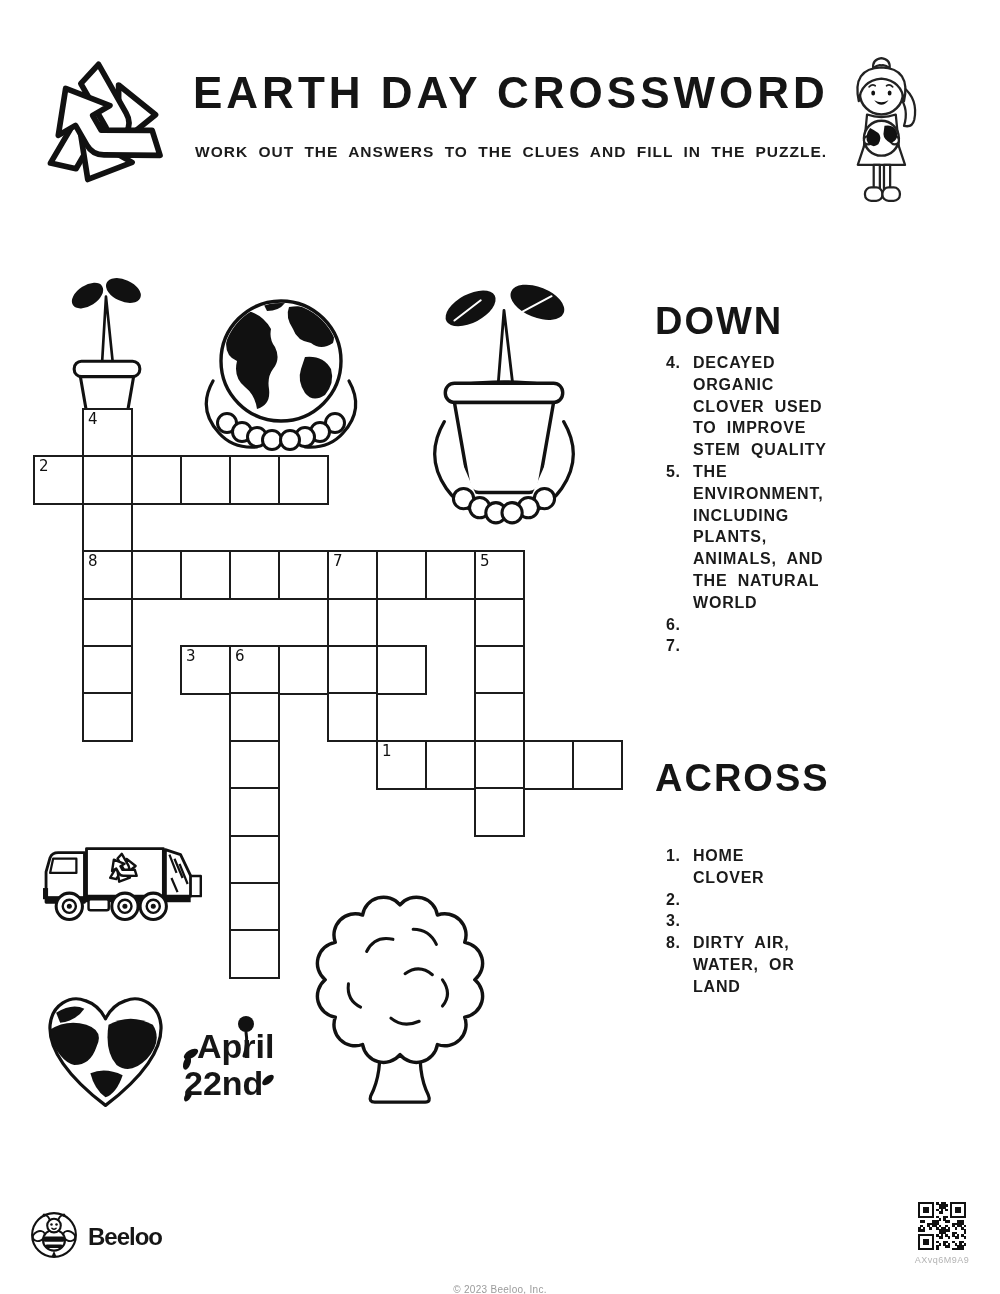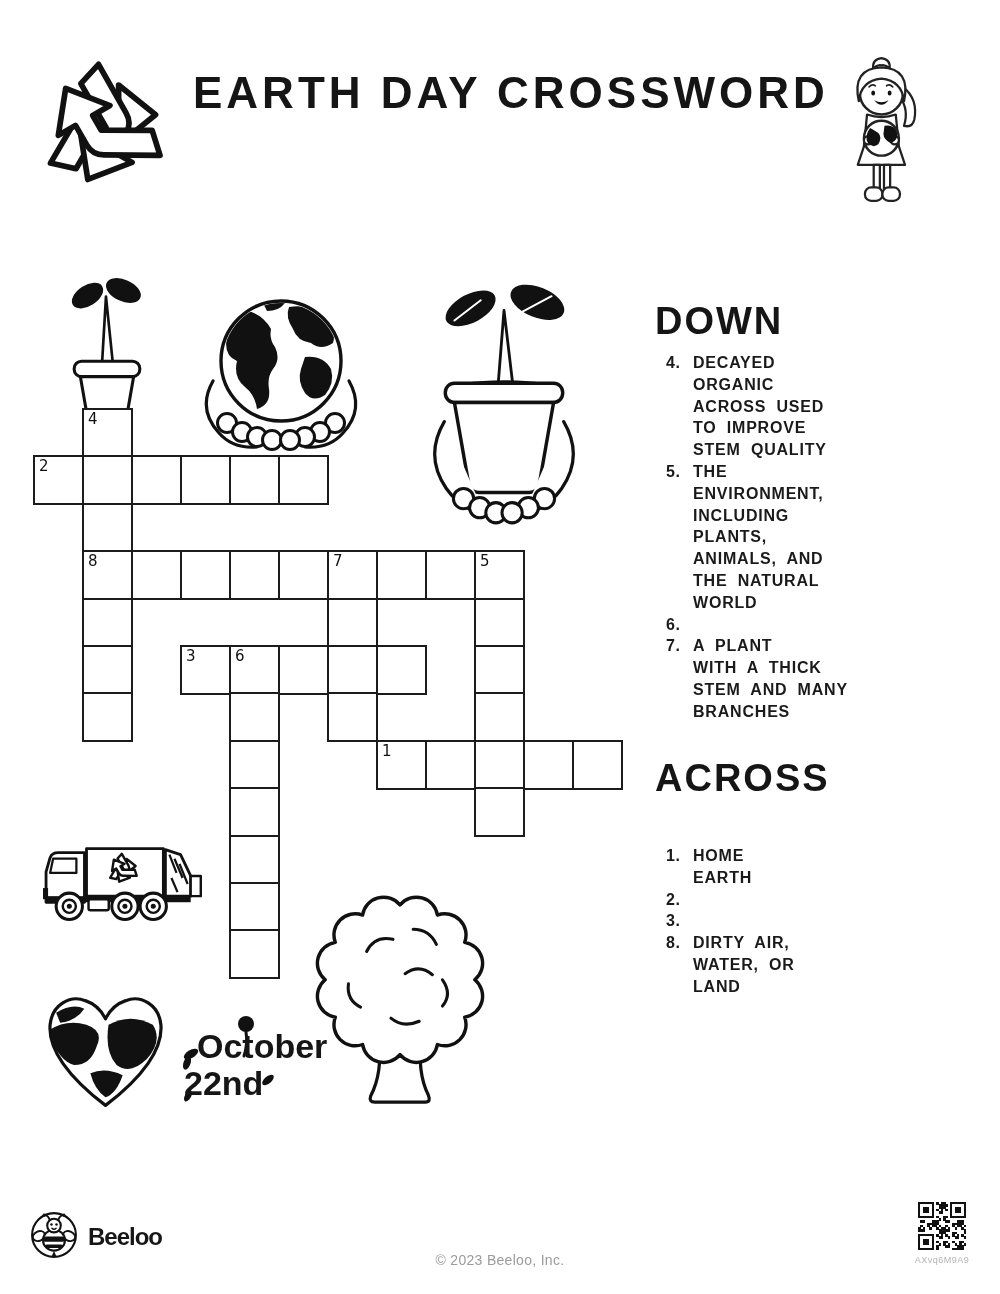--- a/index.html
+++ b/index.html
@@ -57,6 +57,7 @@
   </svg>
 
   <div class="abs title" style="left:193px;top:68px">EARTH DAY CROSSWORD</div>
+  <div class="abs subtitle" style="left:195px;top:143px">WORK OUT THE ANSWERS TO THE CLUES AND FILL IN THE PUZZLE.</div>
 
   <svg class="abs" style="left:840px;top:56px" width="90" height="152" viewBox="0 0 85 148">
     <g stroke="#222" stroke-width="2.2" fill="#fff" stroke-linejoin="round" stroke-linecap="round">

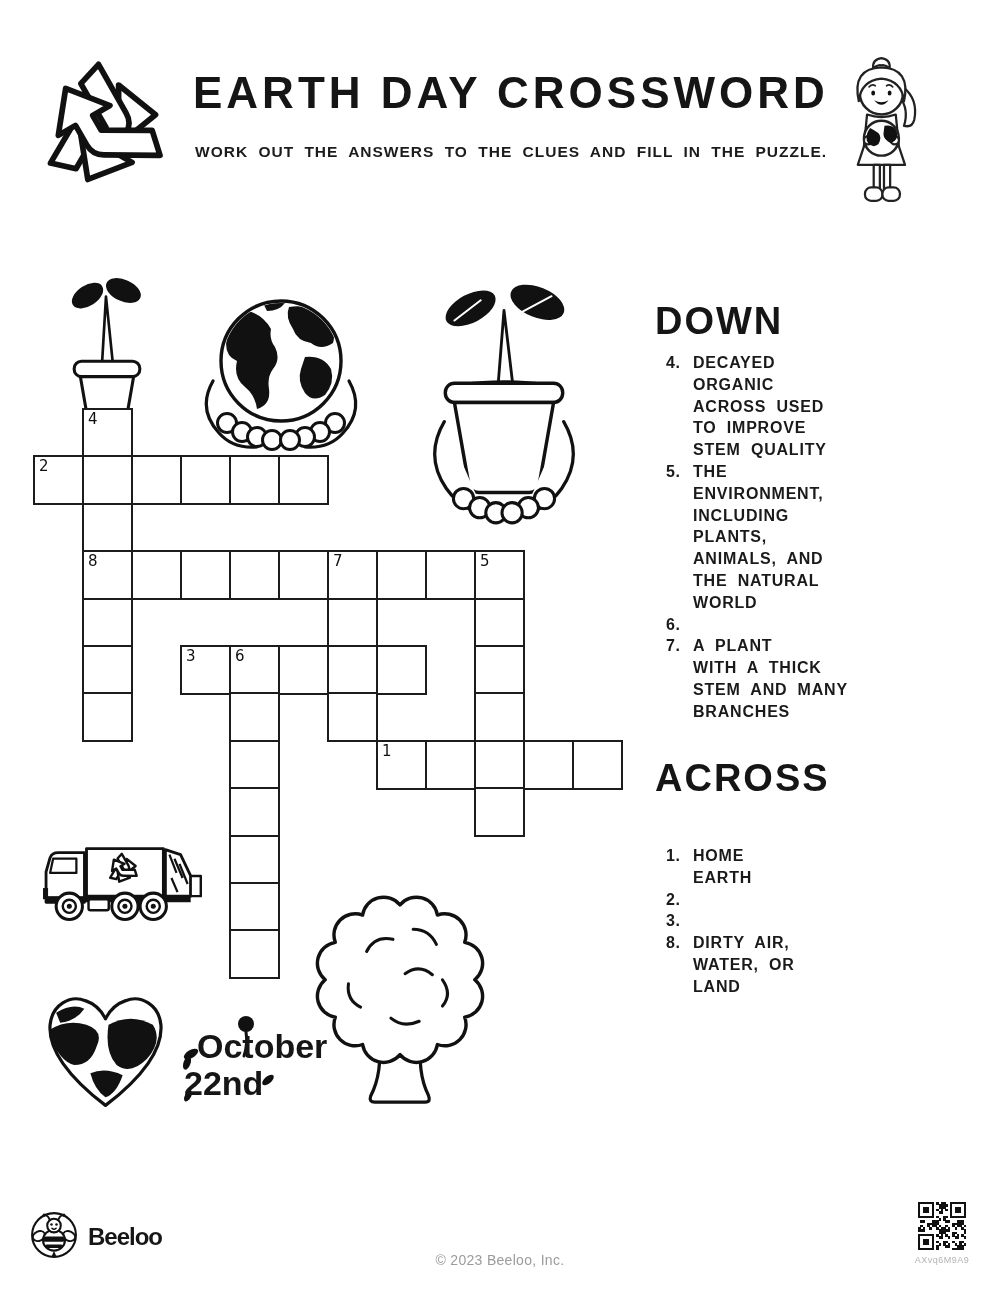--- a/index.html
+++ b/index.html
@@ -225,7 +225,7 @@
         <div class="clue-lines">
           <div>DECAYED</div>
           <div>ORGANIC</div>
-          <div>ACROSS USED</div>
+          <div>CLOVER USED</div>
           <div>TO IMPROVE</div>
           <div>STEM QUALITY</div>
         </div>

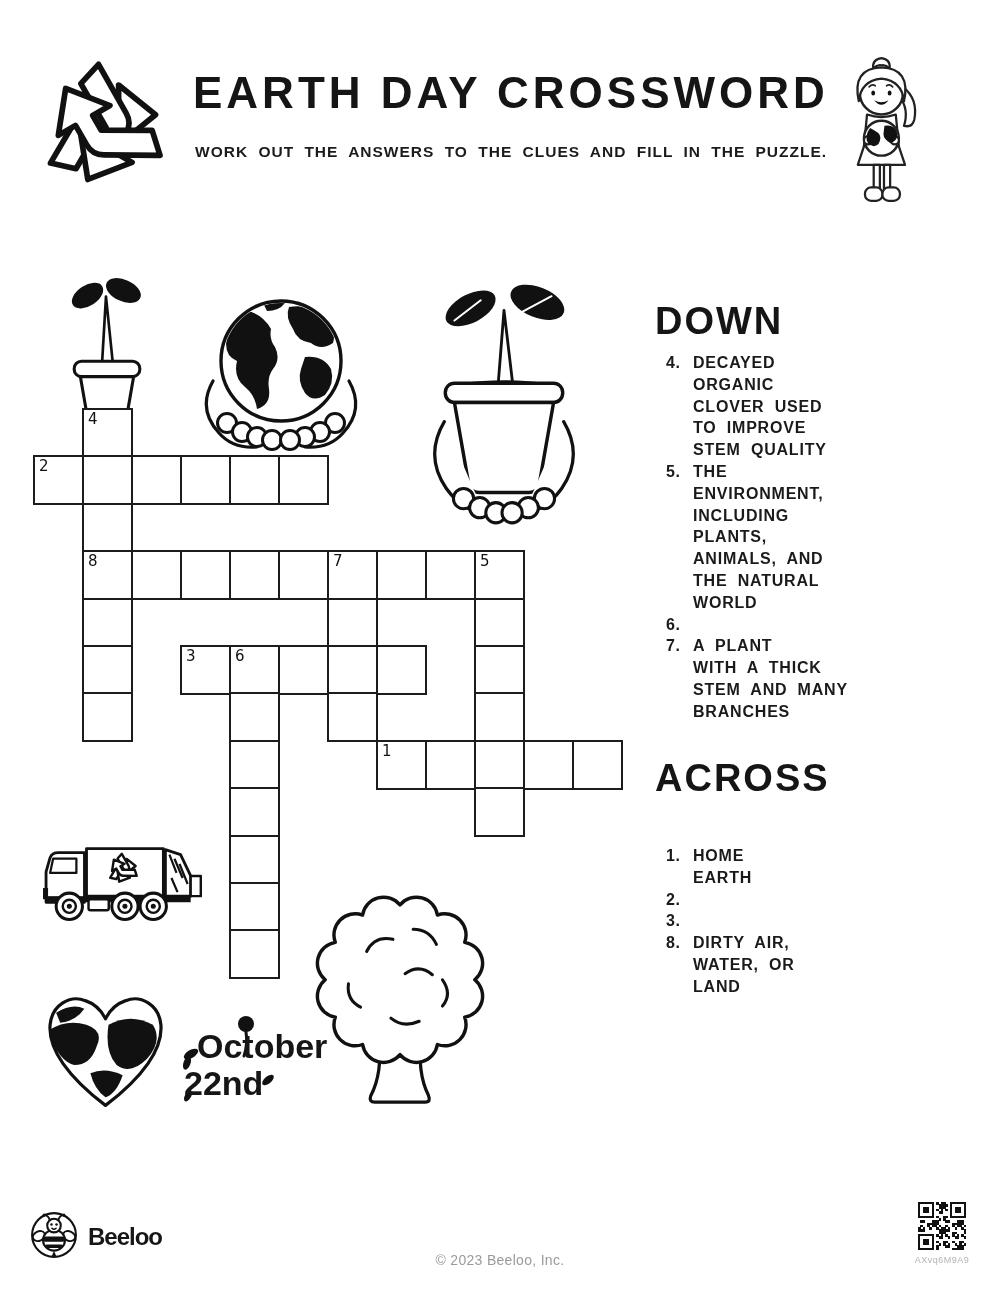--- a/index.html
+++ b/index.html
@@ -247,12 +247,6 @@
       </div>
       <div class="clue">
         <div class="clue-num">7.</div>
-        <div class="clue-lines">
-          <div>A PLANT</div>
-          <div>WITH A THICK</div>
-          <div>STEM AND MANY</div>
-          <div>BRANCHES</div>
-        </div>
       </div>
     </div>
 

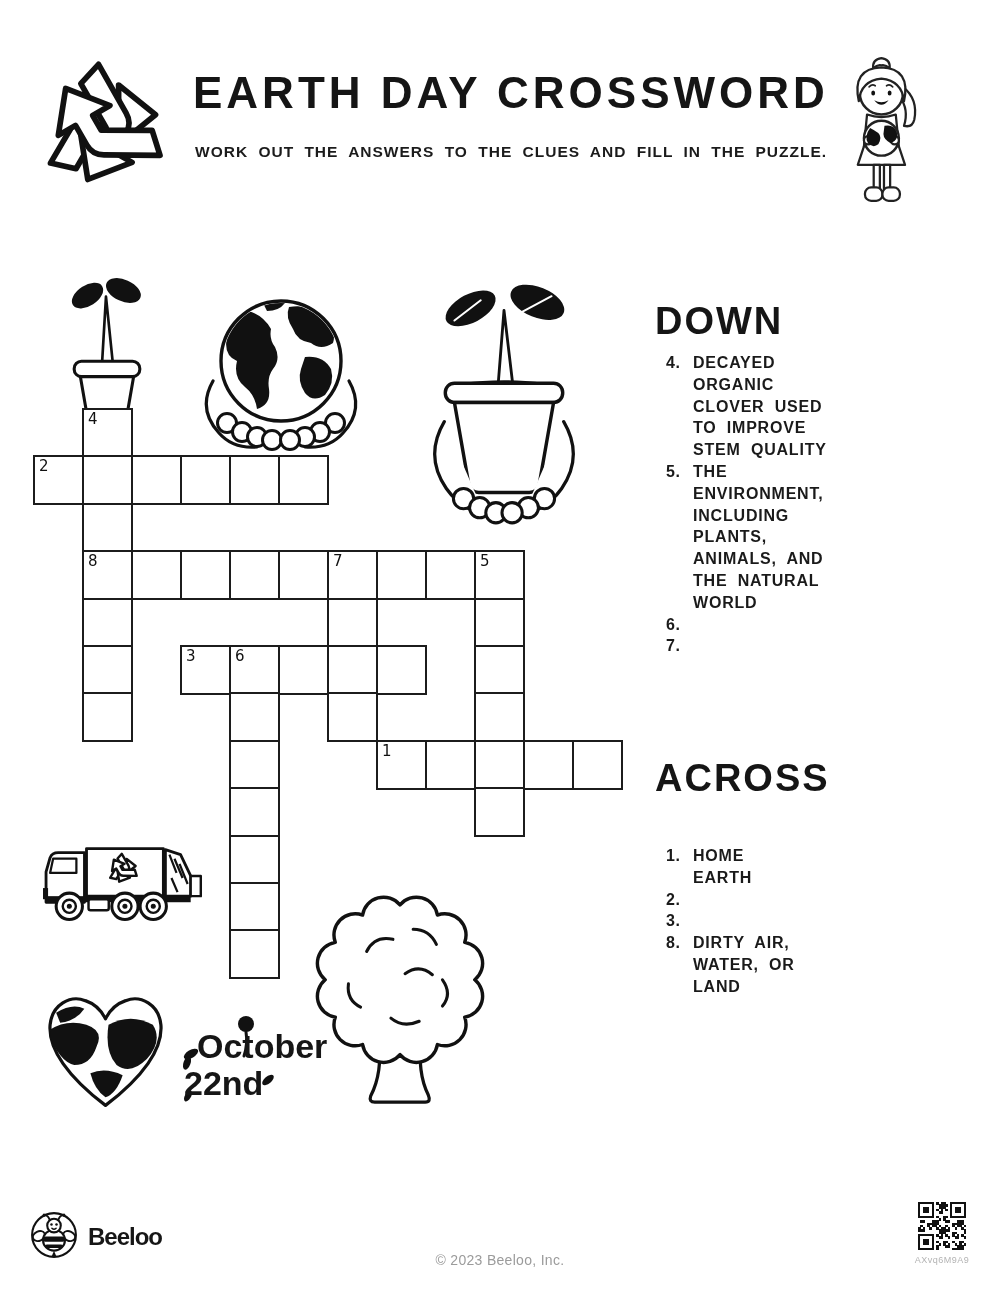--- a/index.html
+++ b/index.html
@@ -256,7 +256,7 @@
         <div class="clue-num">1.</div>
         <div class="clue-lines">
           <div>HOME</div>
-          <div>EARTH</div>
+          <div>CLOVER</div>
         </div>
       </div>
       <div class="clue">

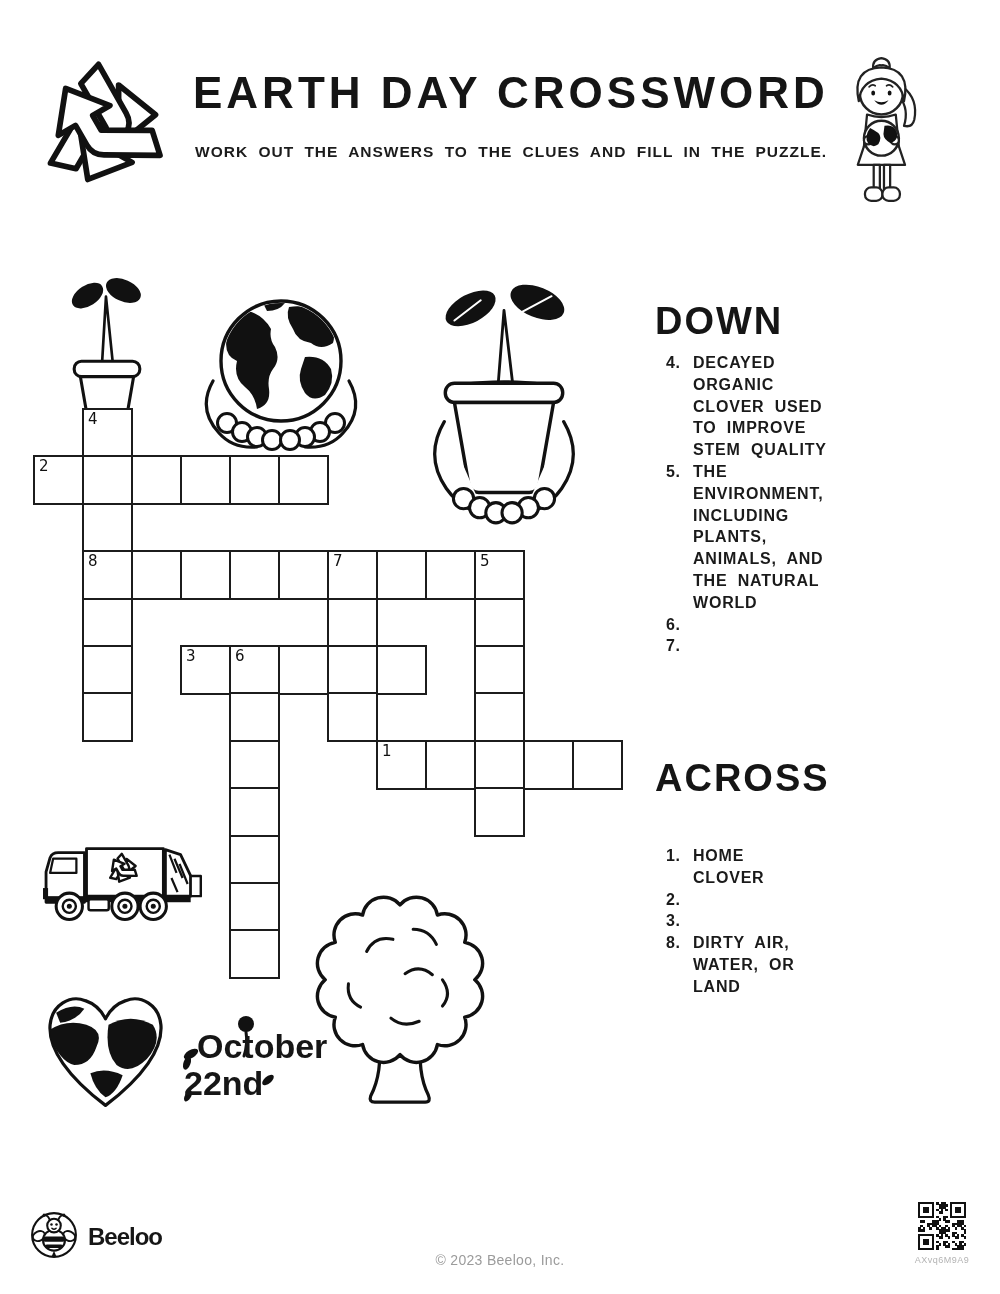--- a/index.html
+++ b/index.html
@@ -343,7 +343,7 @@
     <ellipse cx="10" cy="88" rx="6" ry="3" transform="rotate(-60 10 88)" fill="#111"></ellipse>
   </svg>
   <div class="abs" style="left:183px;top:1028px;width:110px">
-    <div class="april-line1">October</div>
+    <div class="april-line1">April</div>
     <div class="april-line2">22nd</div>
   </div>
 

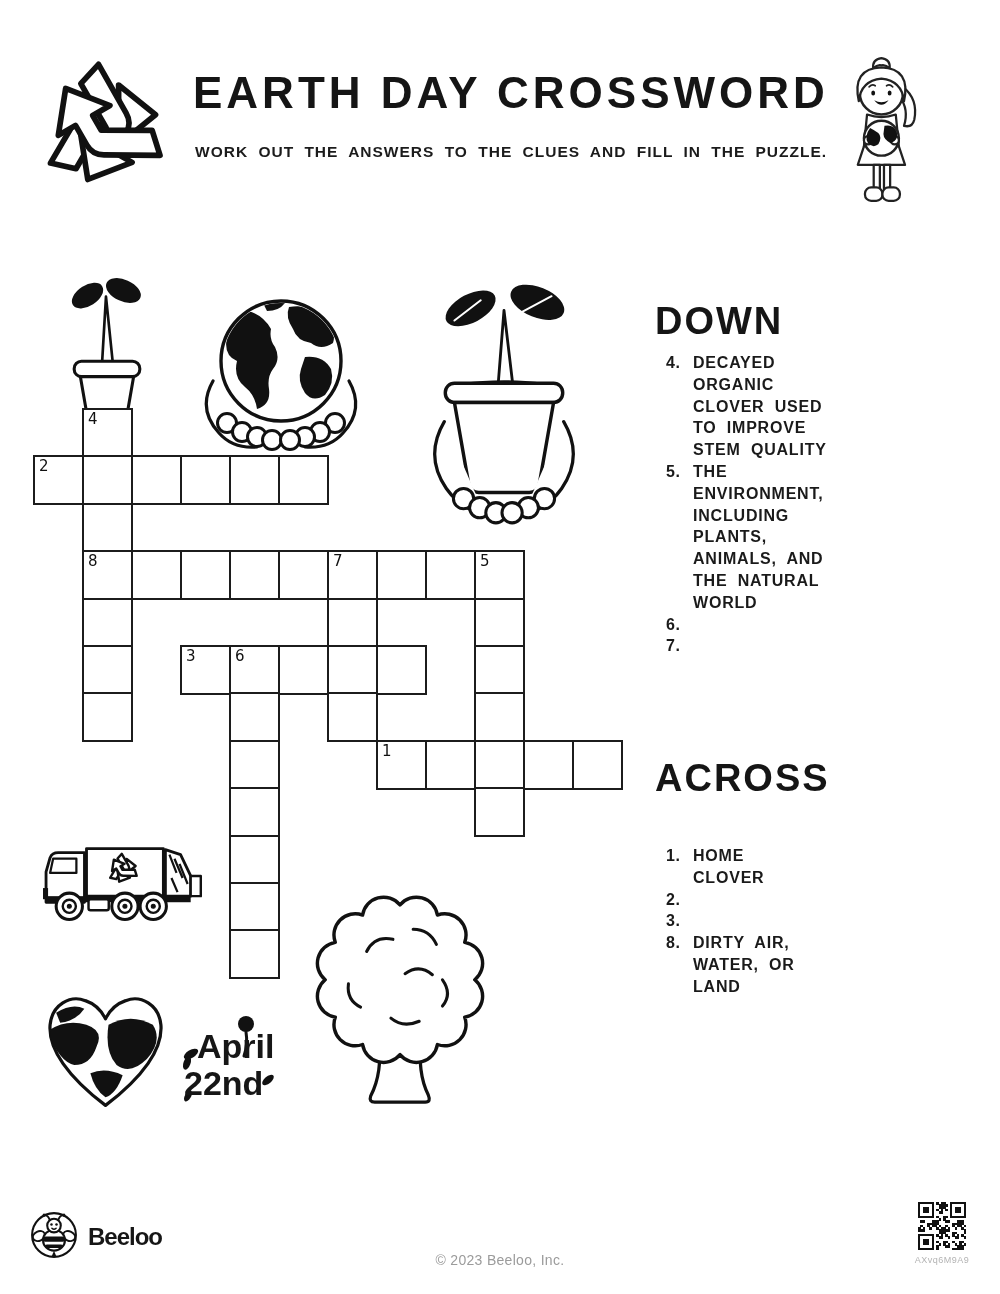--- a/index.html
+++ b/index.html
@@ -31,8 +31,8 @@
 
   
   .brand-text{font-size:24px;font-weight:700;letter-spacing:-1px;color:#161616;line-height:46px;}
-  .copyright{position:absolute;left:0;right:0;top:1252px;text-align:center;
-             font-size:14px;color:#9b9b9b;letter-spacing:.3px;}
+  .copyright{position:absolute;left:0;right:0;top:1284px;text-align:center;
+             font-size:10px;color:#9b9b9b;letter-spacing:.3px;}
   .qr-wrap{position:absolute;left:918px;top:1202px;width:48px;height:48px;}
   .qr-label{position:absolute;left:903px;top:1255px;width:78px;text-align:center;
             font-size:9px;color:#b3b3b3;letter-spacing:.5px;}

